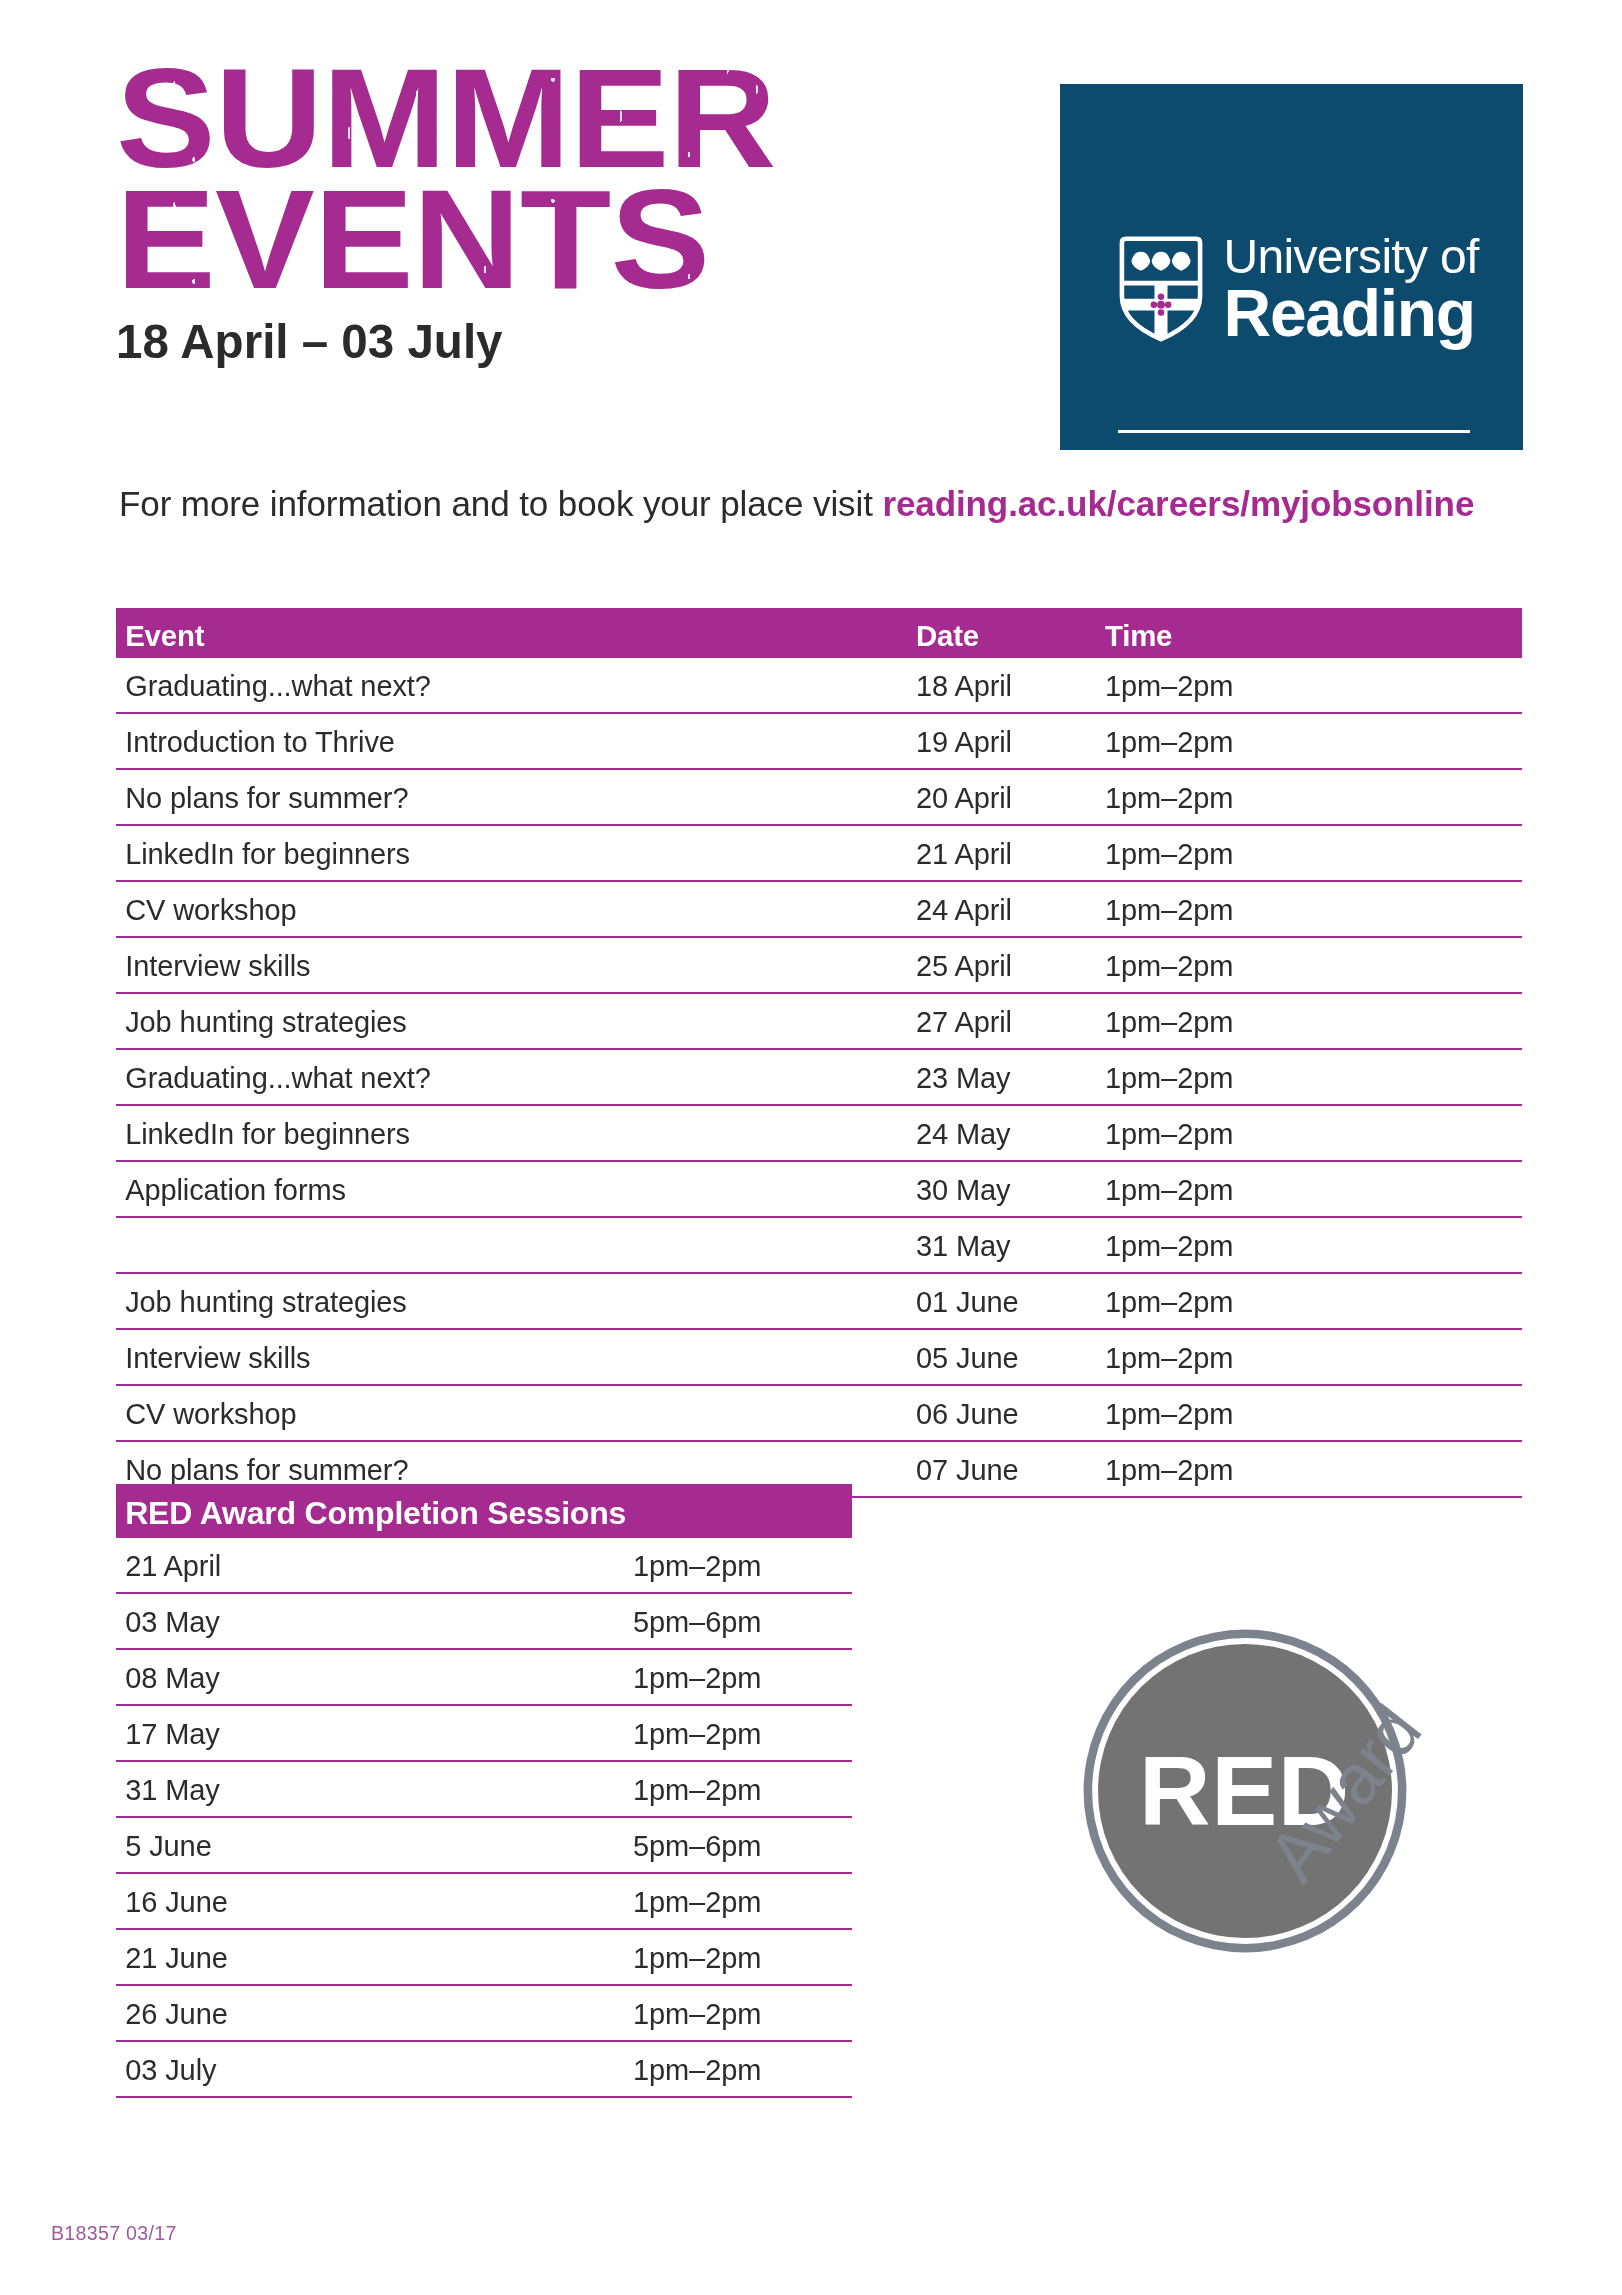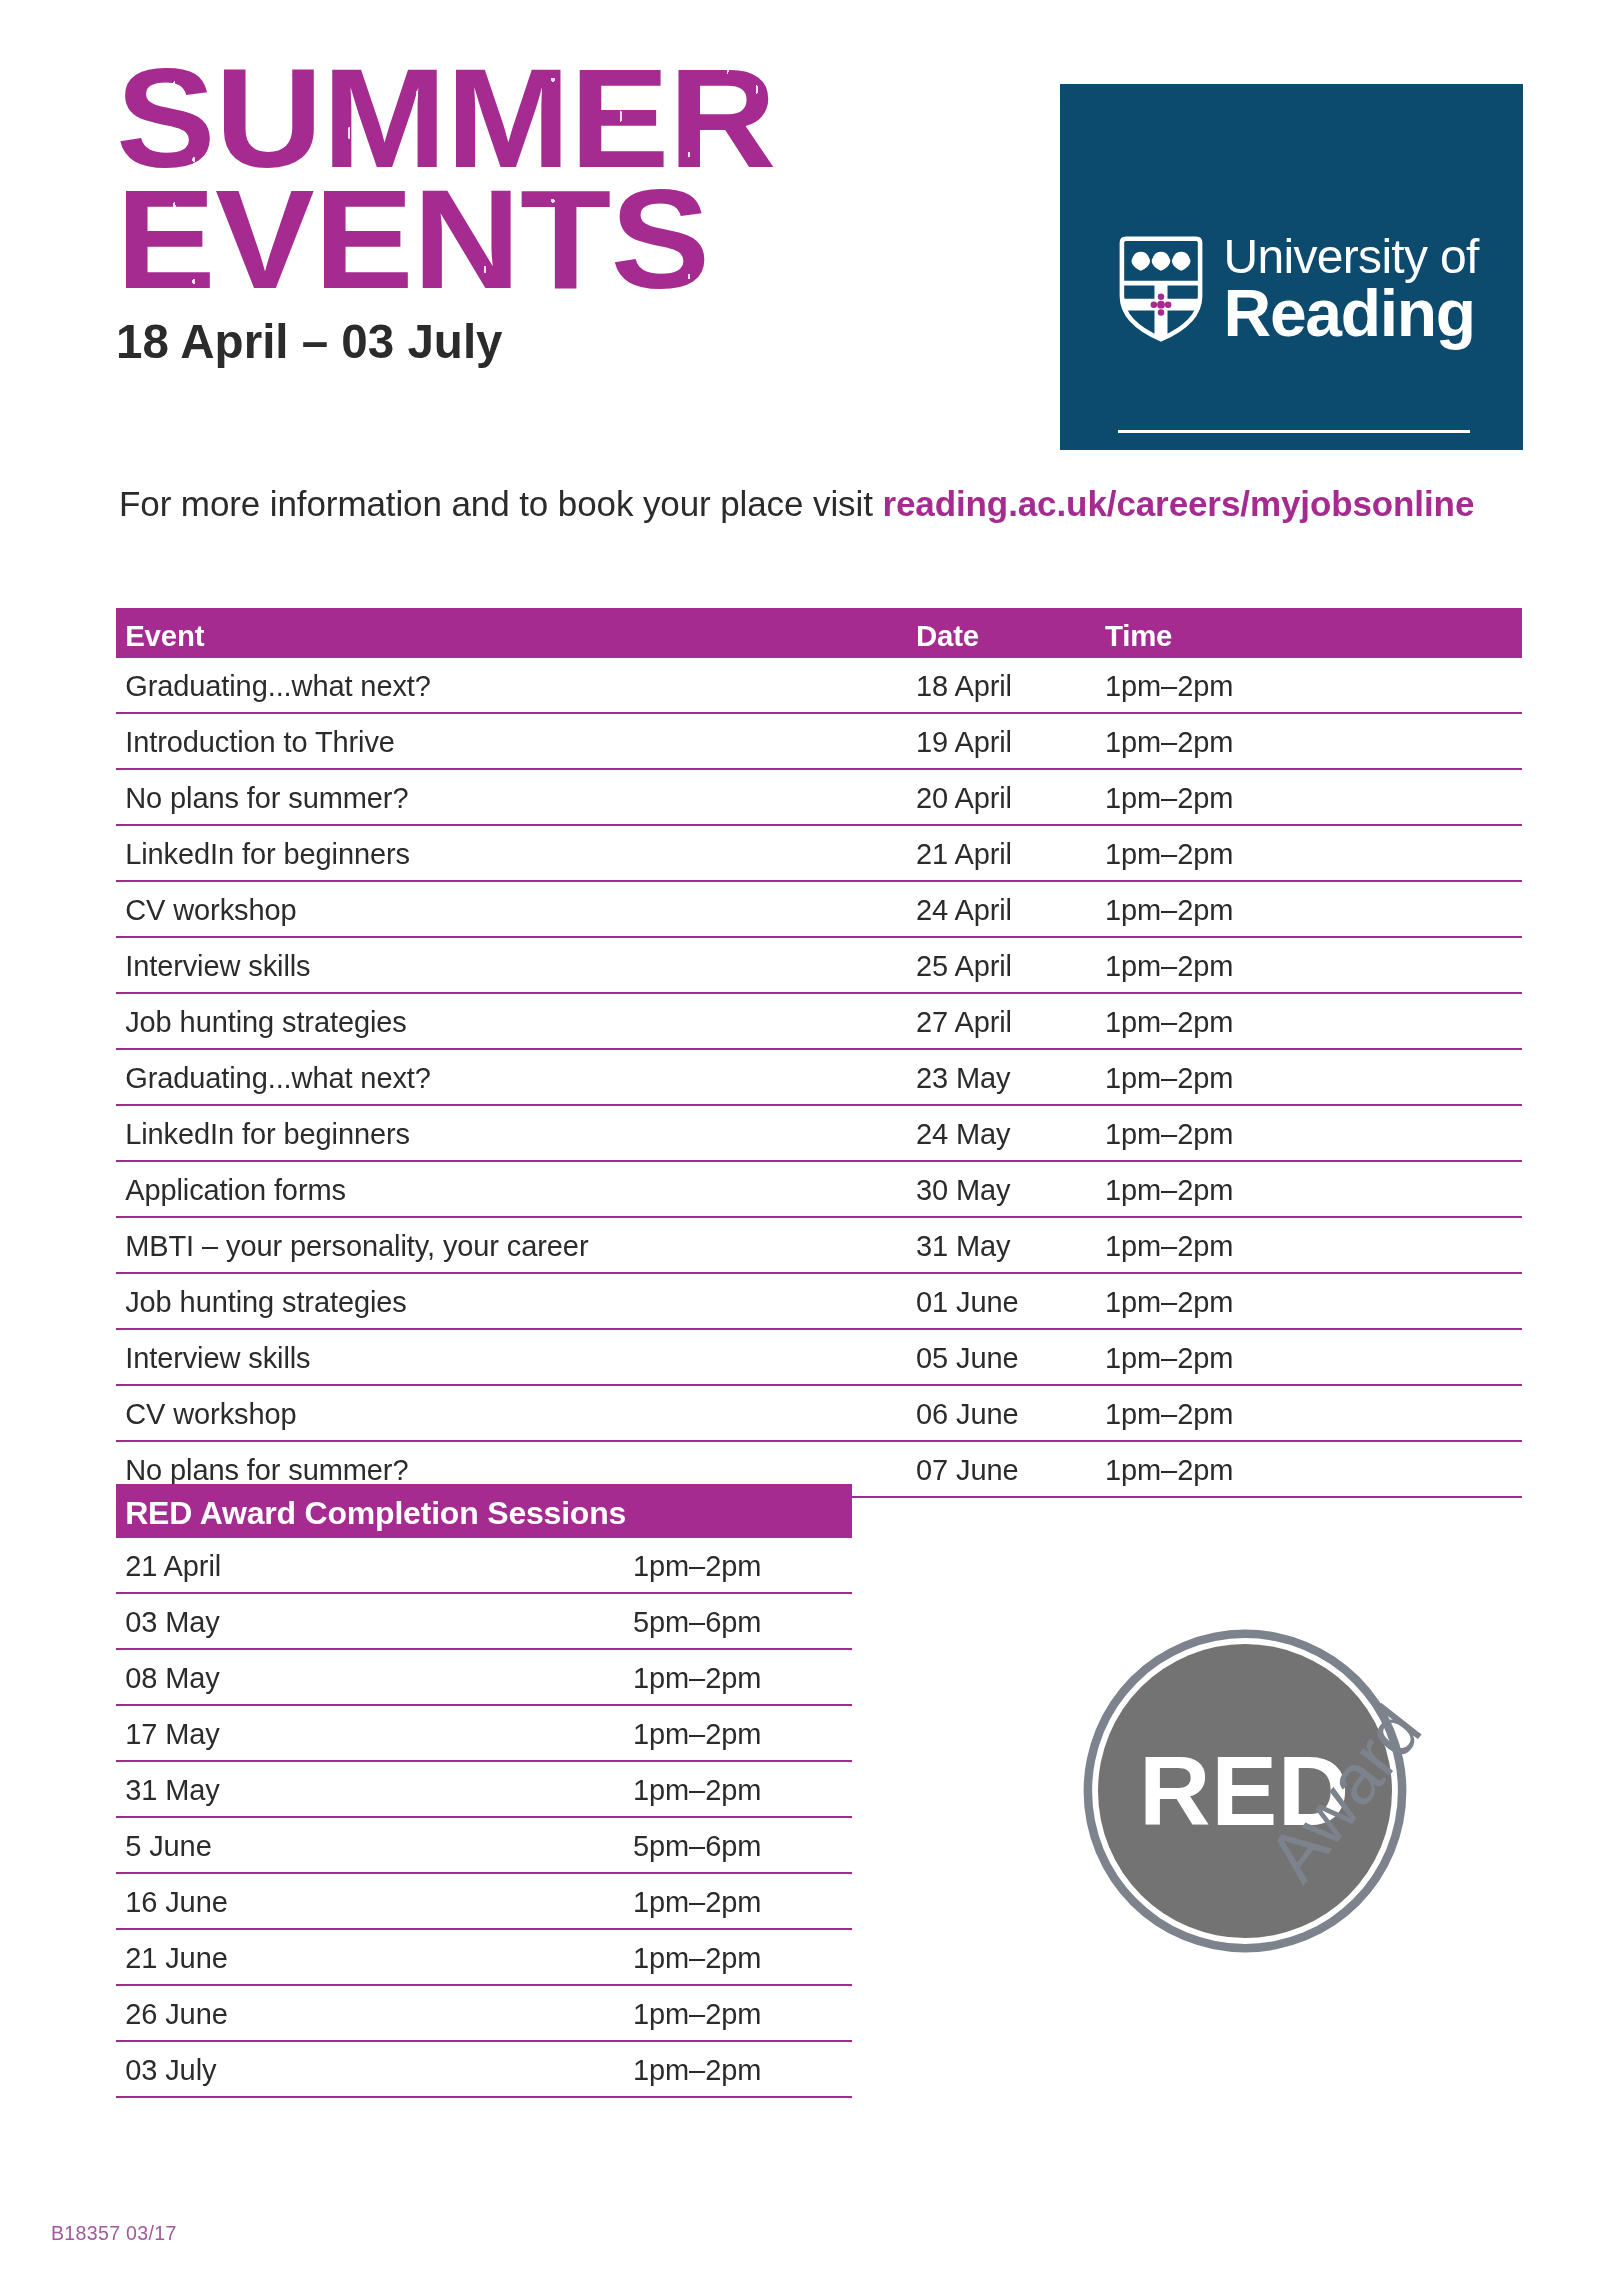--- a/index.html
+++ b/index.html
@@ -400,7 +400,6 @@
     <div class="cell col-time">1pm–2pm</div>
   </div>
   <div class="trow">
-    <div class="cell col-event">MBTI – your personality, your career</div>
     <div class="cell col-date">31 May</div>
     <div class="cell col-time">1pm–2pm</div>
   </div>

